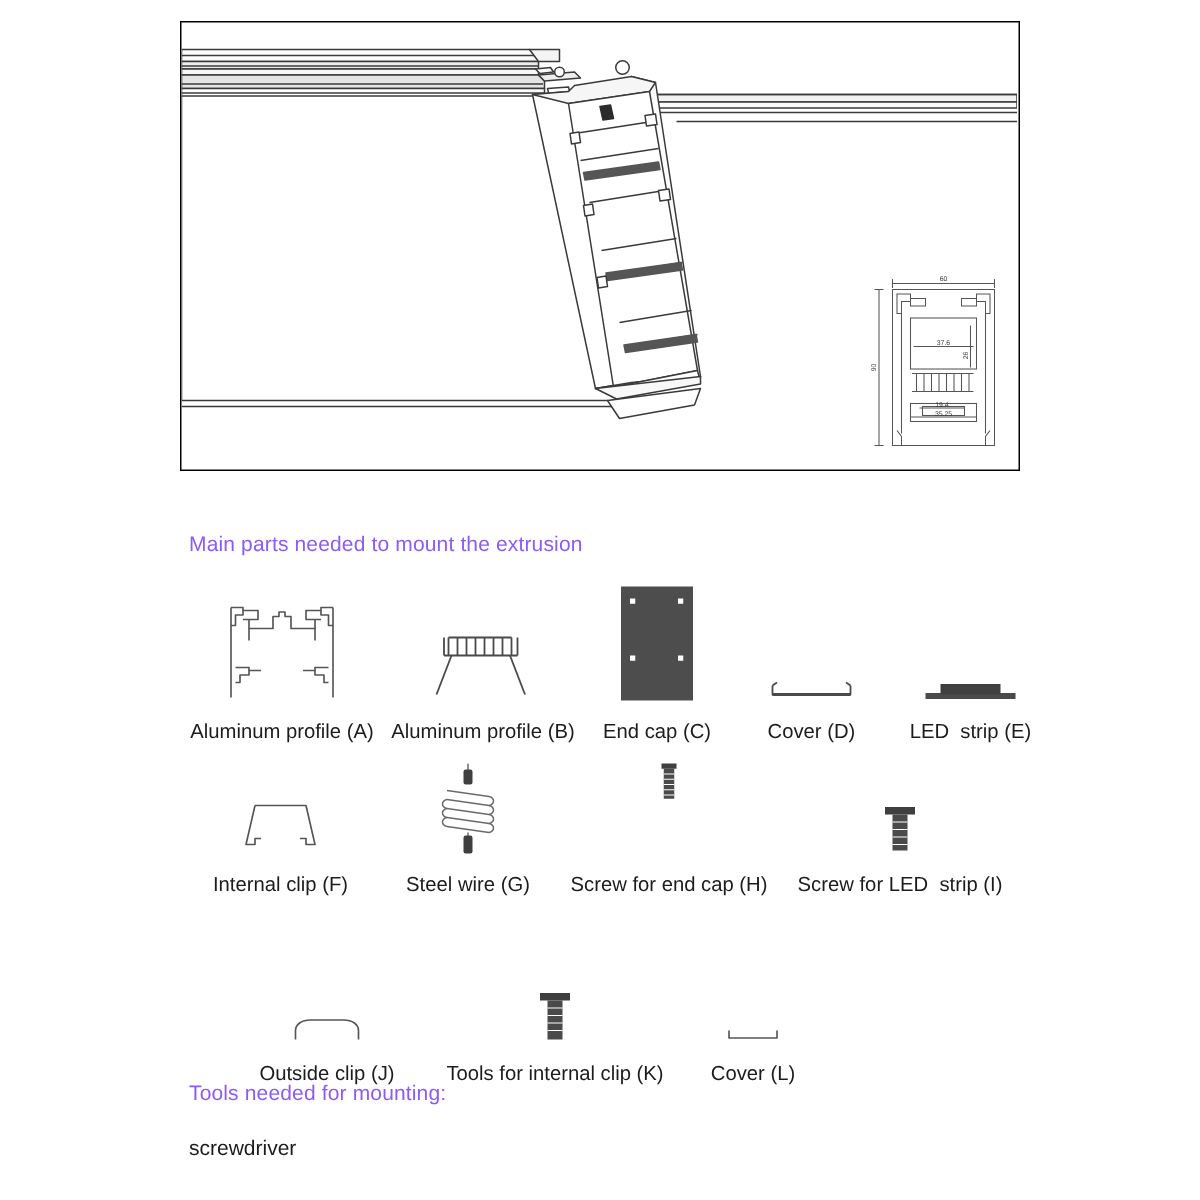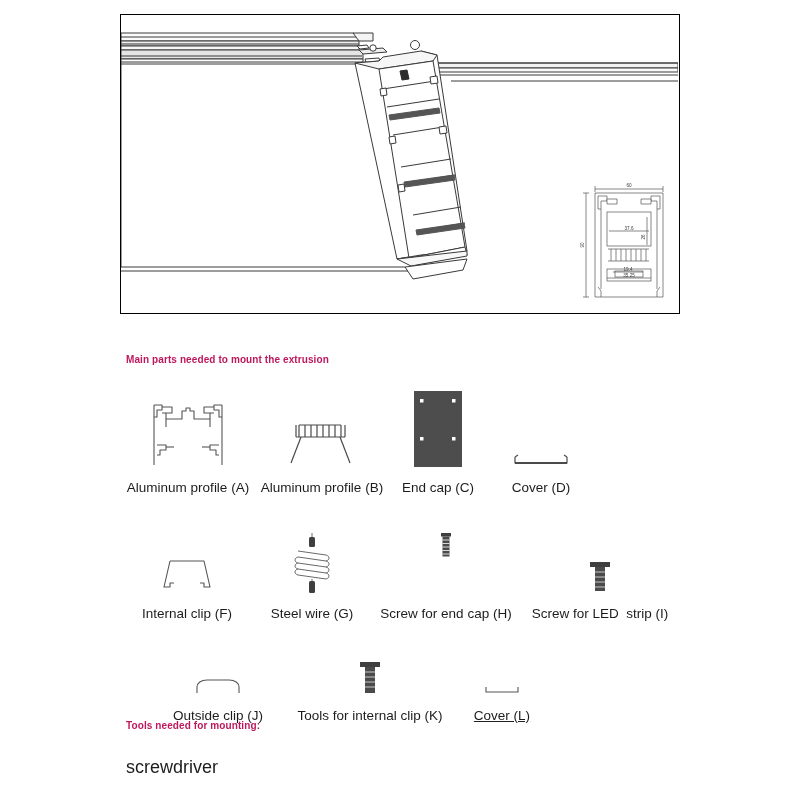--- a/index.html
+++ b/index.html
@@ -44,9 +44,9 @@
   .section-heading {
     position: absolute;
     left: 126px;
-    font-size: 10px;
-    font-weight: bold;
-    color: #be185d;
+    font-size: 14px;
+    font-weight: normal;
+    color: #8b5cf6;
     letter-spacing: 0.1px;
     white-space: nowrap;
   }

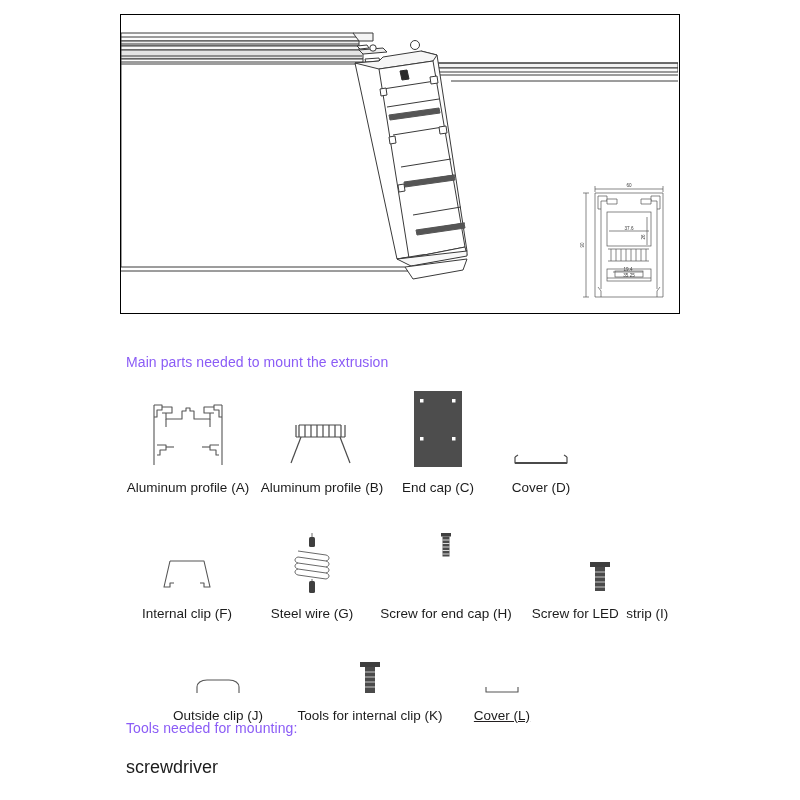--- a/index.html
+++ b/index.html
@@ -326,6 +326,15 @@
     <div class="part-label">Cover (D)</div>
   </div>
 
+  <div id="cell-led-strip" class="part-cell">
+    <div class="part-figure">
+      <svg width="68" height="20" viewBox="0 0 68 20">
+        <rect x="4" y="13" width="60" height="4" fill="#4a4a4a"></rect>
+        <rect x="14" y="7" width="40" height="7" fill="#3f3f3f"></rect>
+      </svg>
+    </div>
+    <div class="part-label">LED  strip (E)</div>
+  </div>
 </div>
 
 <div id="parts-row-2" class="parts-row">

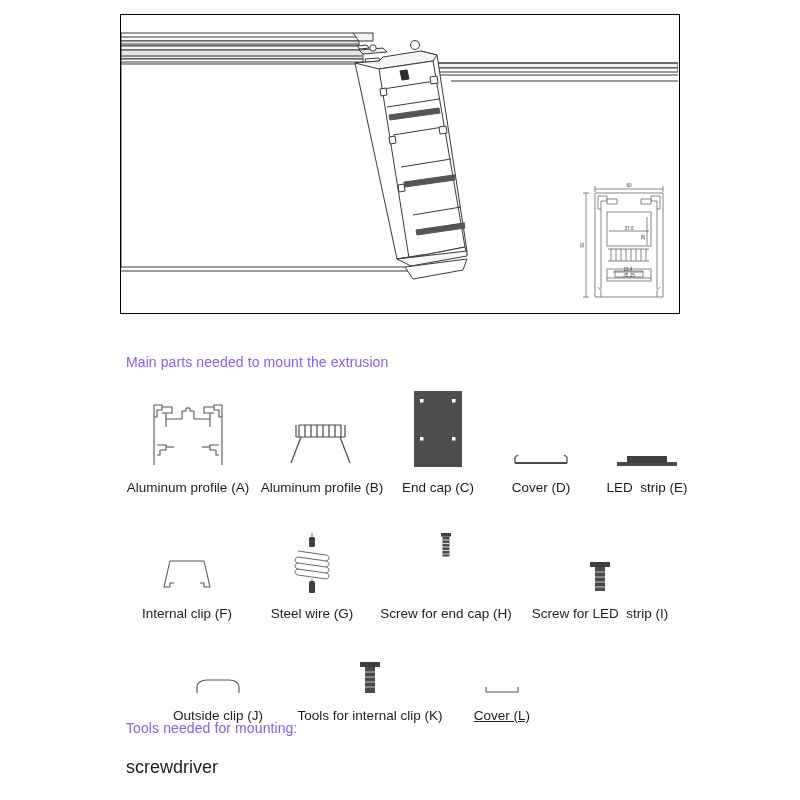--- a/index.html
+++ b/index.html
@@ -70,7 +70,7 @@
     display: flex;
   }
   #parts-row-1 { top: 382px; }
-  #parts-row-2 { top: 526px; }
+  #parts-row-2 { top: 502px; }
   #parts-row-3 { top: 632px; }
 
   .part-cell {

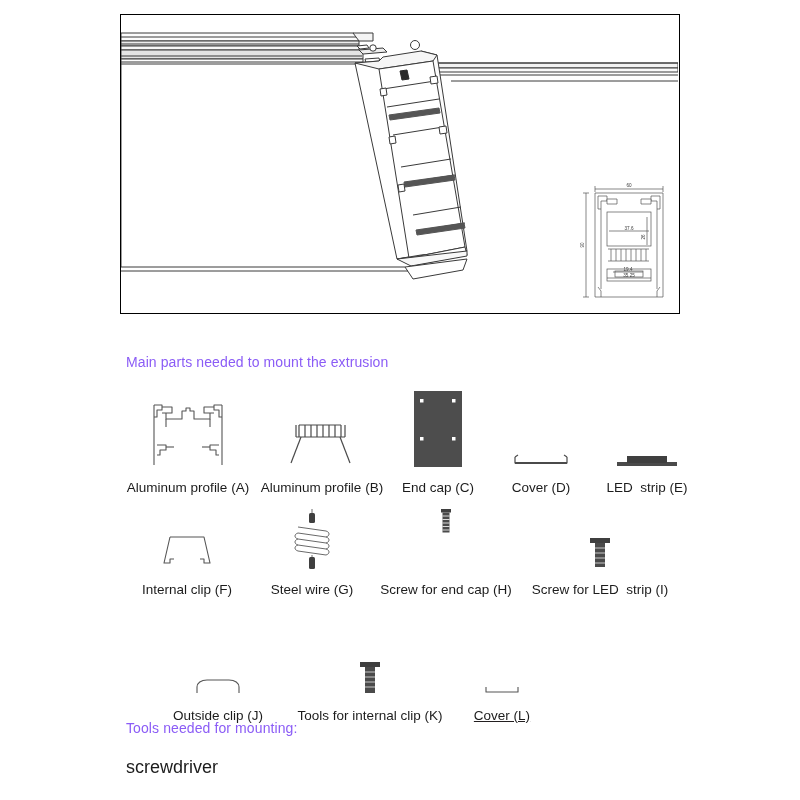--- a/index.html
+++ b/index.html
@@ -118,7 +118,7 @@
   #row3-spacer { width: 30px; }
   #cell-outside-clip  { width: 136px; }
   #cell-screw-clip    { width: 168px; }
-  #cell-cover-l       { width: 96px; text-decoration: underline; }
+  #cell-cover-l       { width: 96px; }
 </style>
 </head>
 <body>

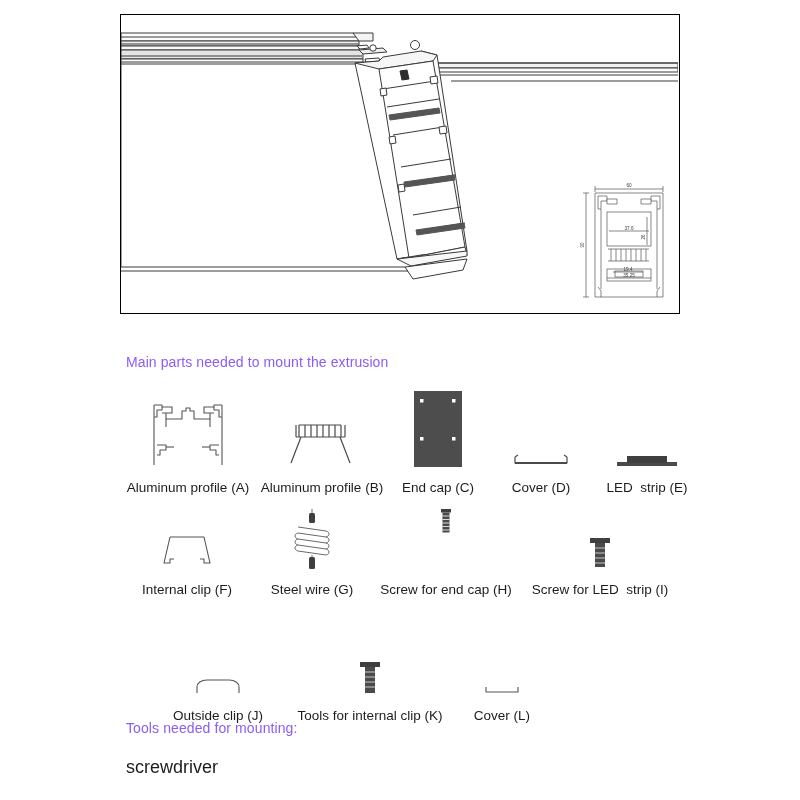--- a/index.html
+++ b/index.html
@@ -57,7 +57,7 @@
     position: absolute;
     left: 126px;
     top: 757px;
-    font-size: 18px;
+    font-size: 14px;
     color: #1c1c1c;
     white-space: nowrap;
   }

